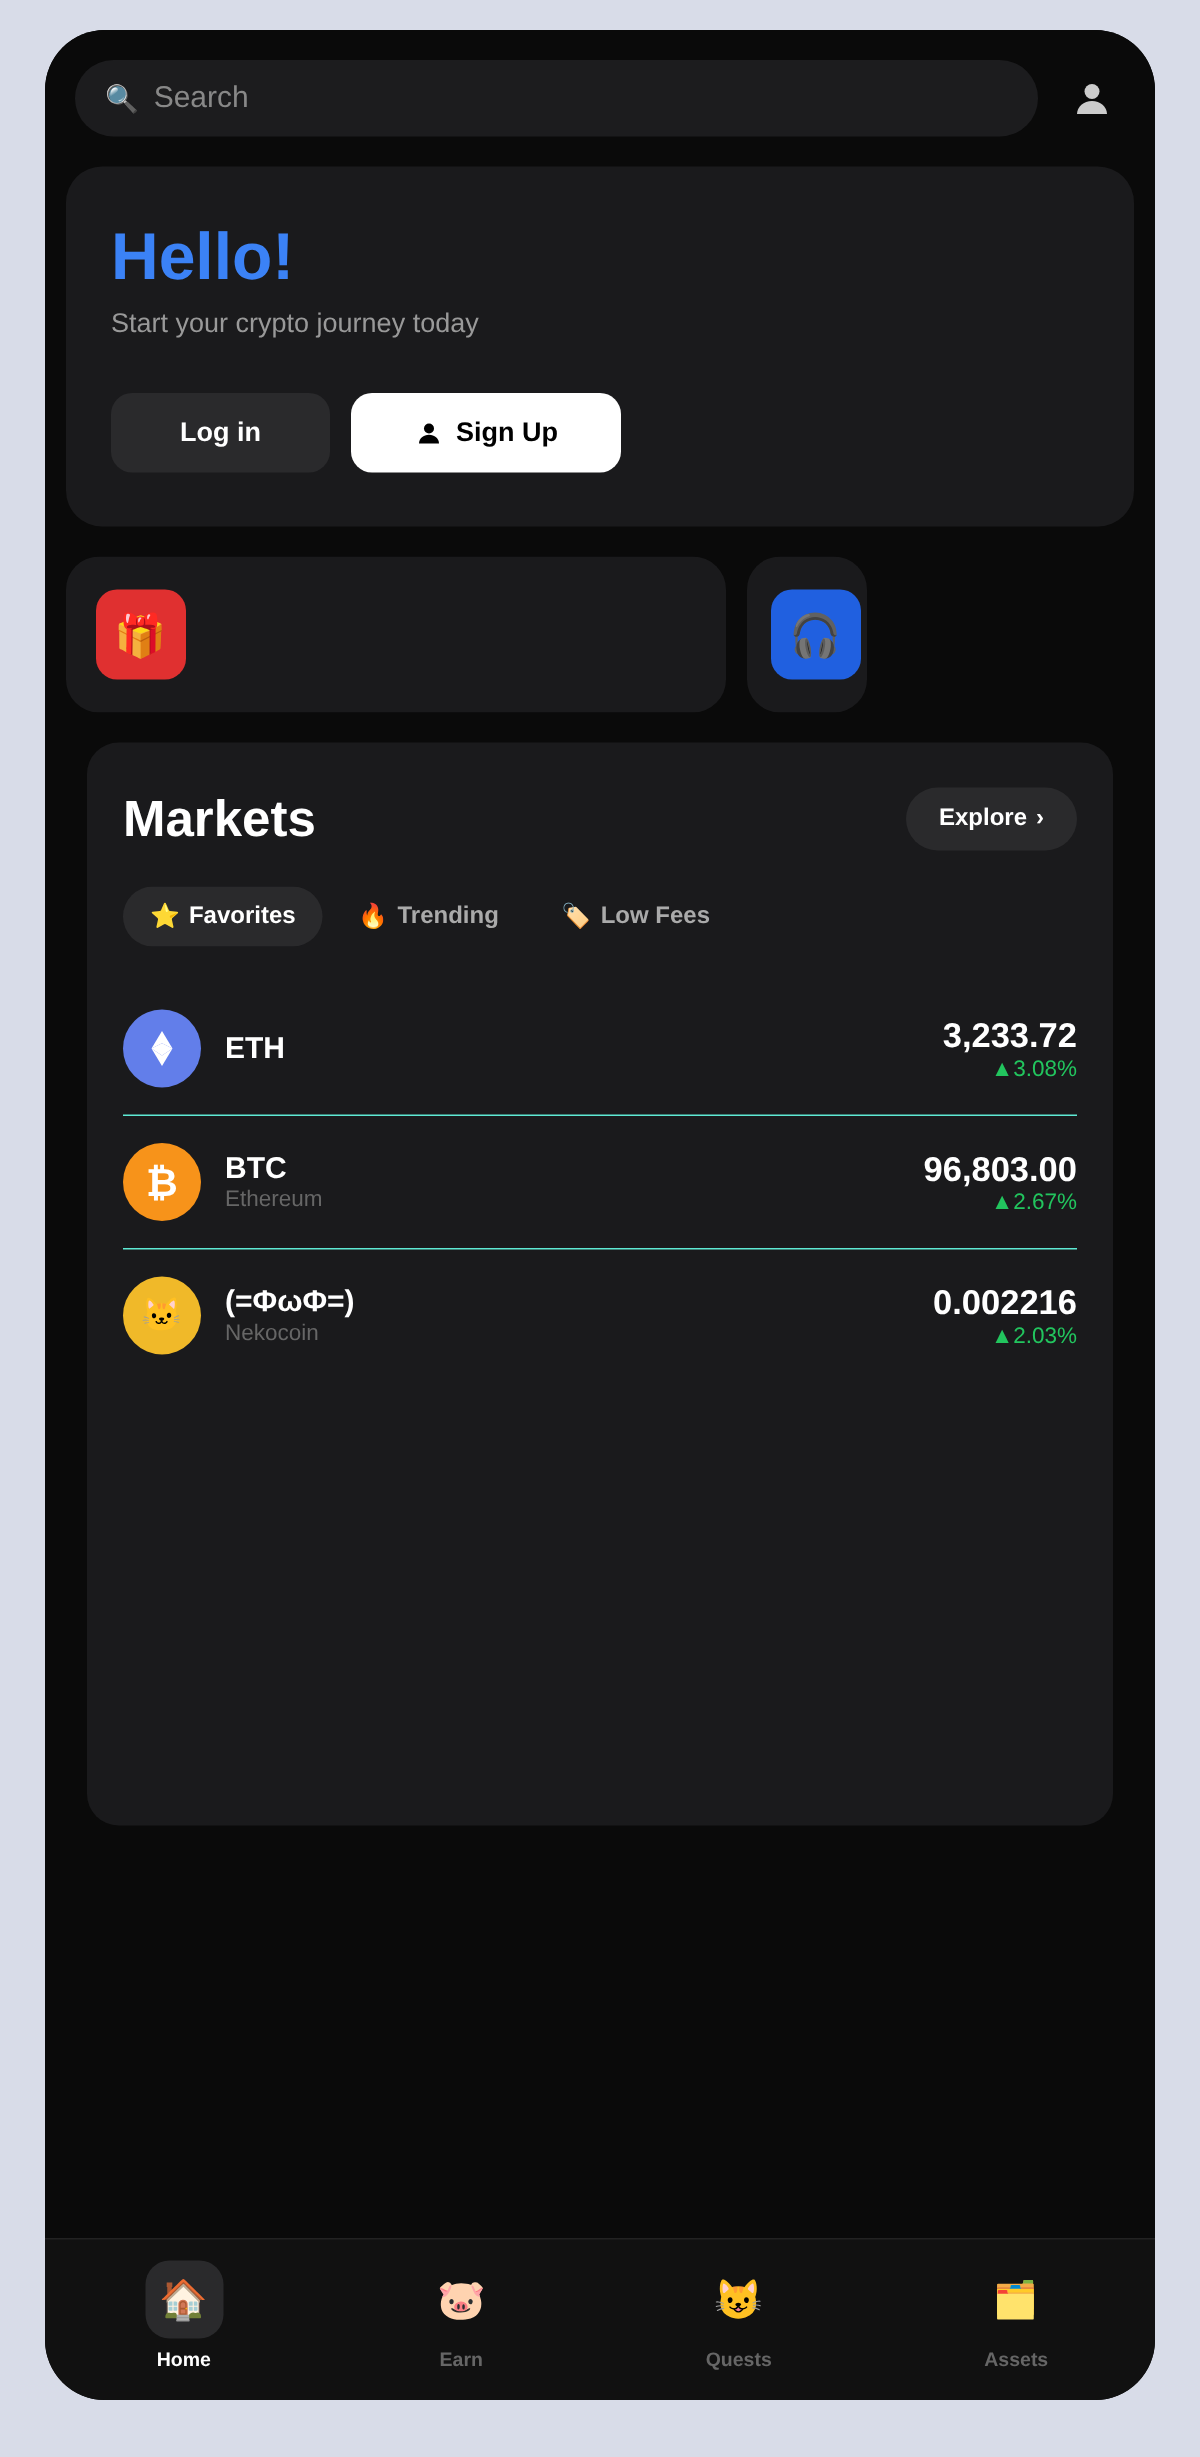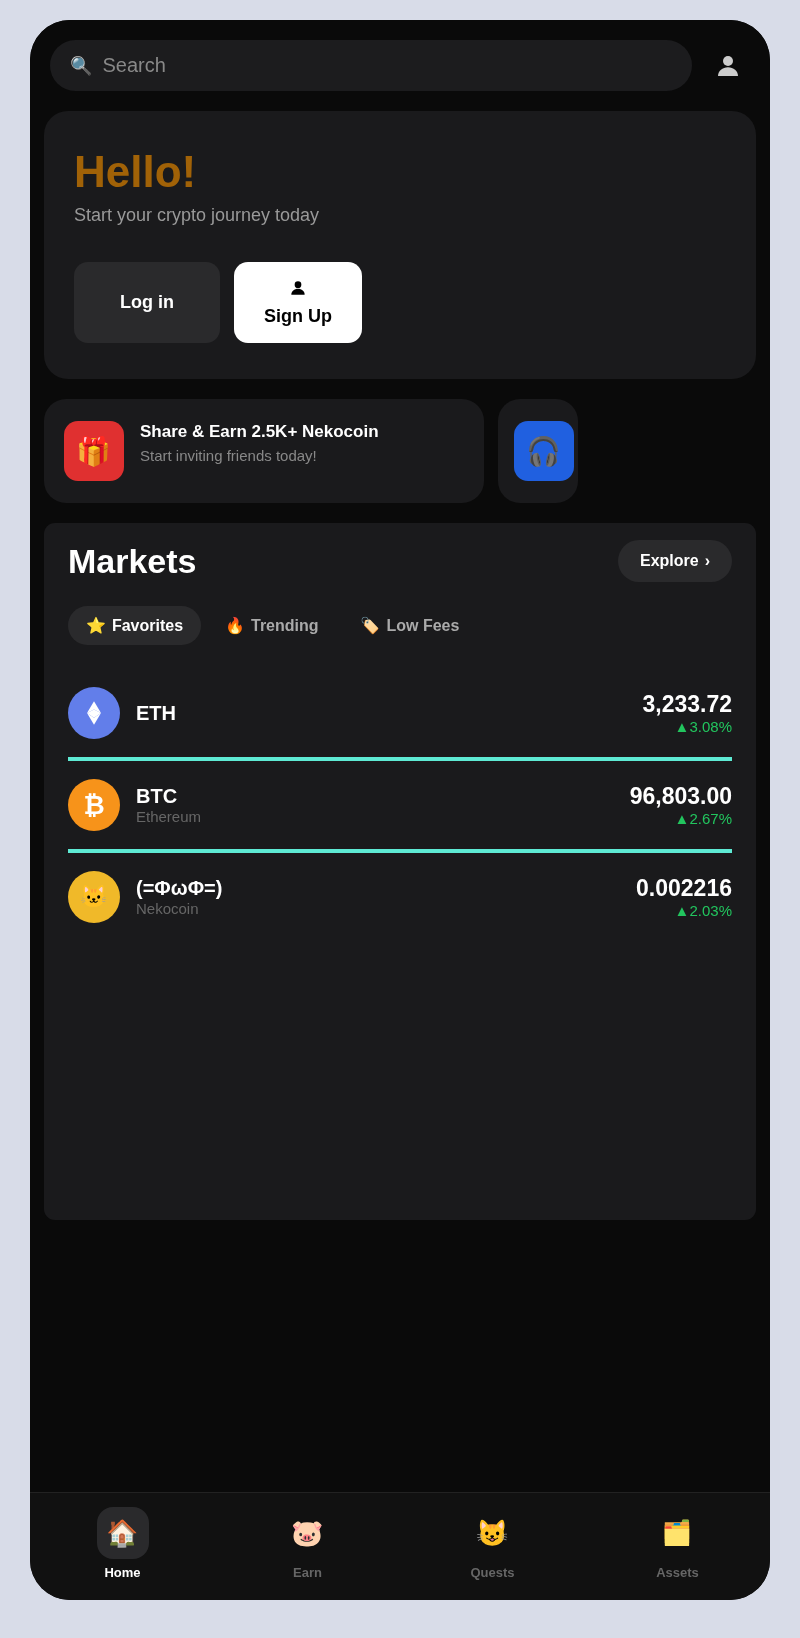--- a/index.html
+++ b/index.html
@@ -69,7 +69,7 @@
       padding: 36px 30px 36px;
     }
     .hero-title {
-      color: #a16207;
+      color: #3b82f6;
       font-size: 44px;
       font-weight: 800;
       margin-bottom: 8px;

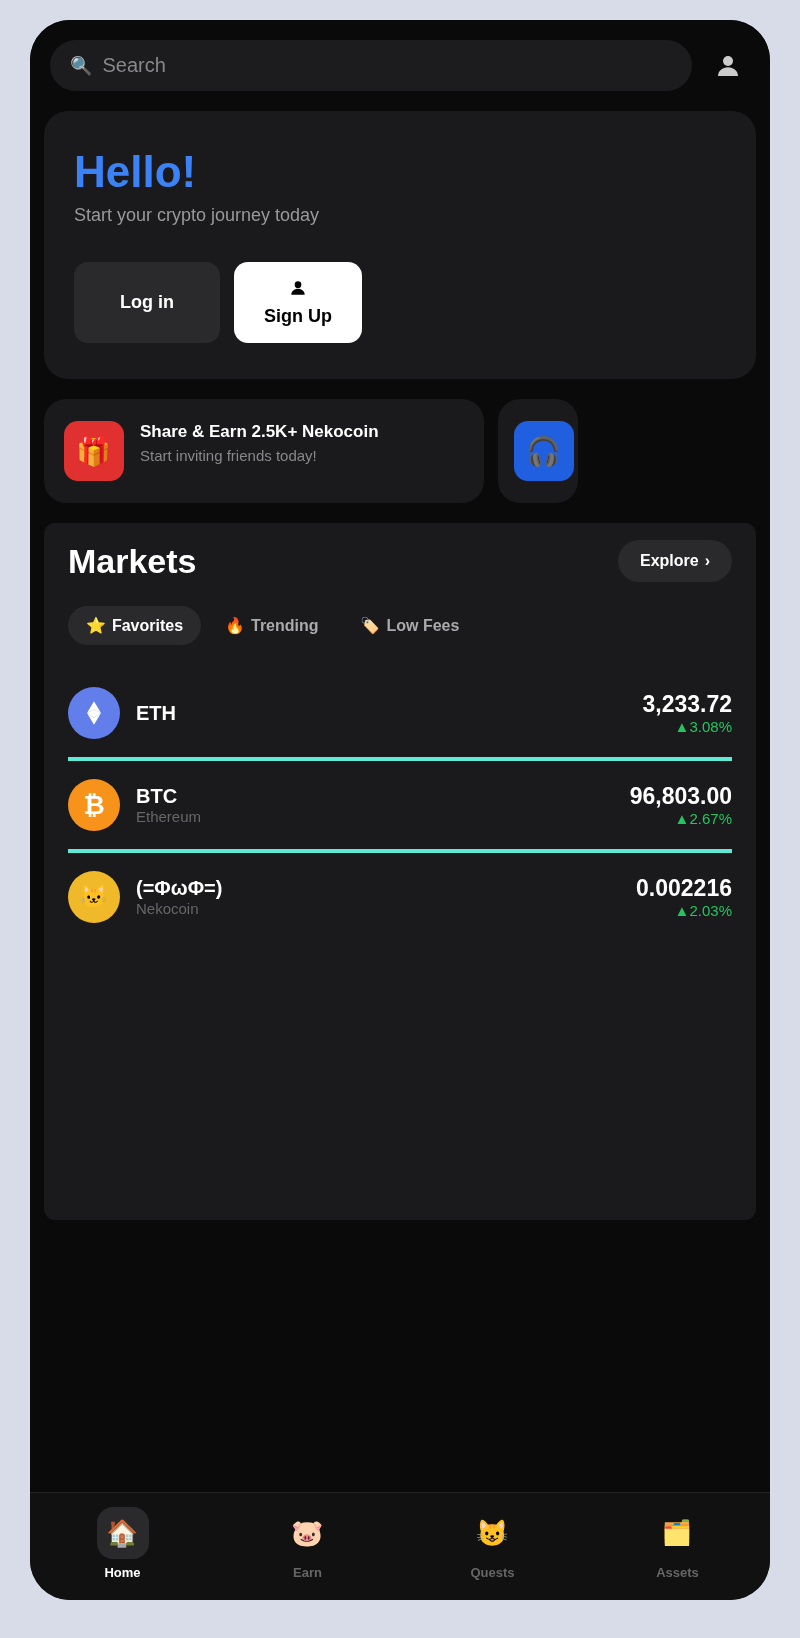--- a/index.html
+++ b/index.html
@@ -98,14 +98,13 @@
       color: #000;
       border: none;
       border-radius: 14px;
-      padding: 16px 30px;
+      padding: 16px 42px;
       font-size: 18px;
       font-weight: 600;
       cursor: pointer;
       display: flex;
-      align-items: center;
+      align-items: flex-end;
       gap: 8px;
-      flex-direction: column;
     }
 
     

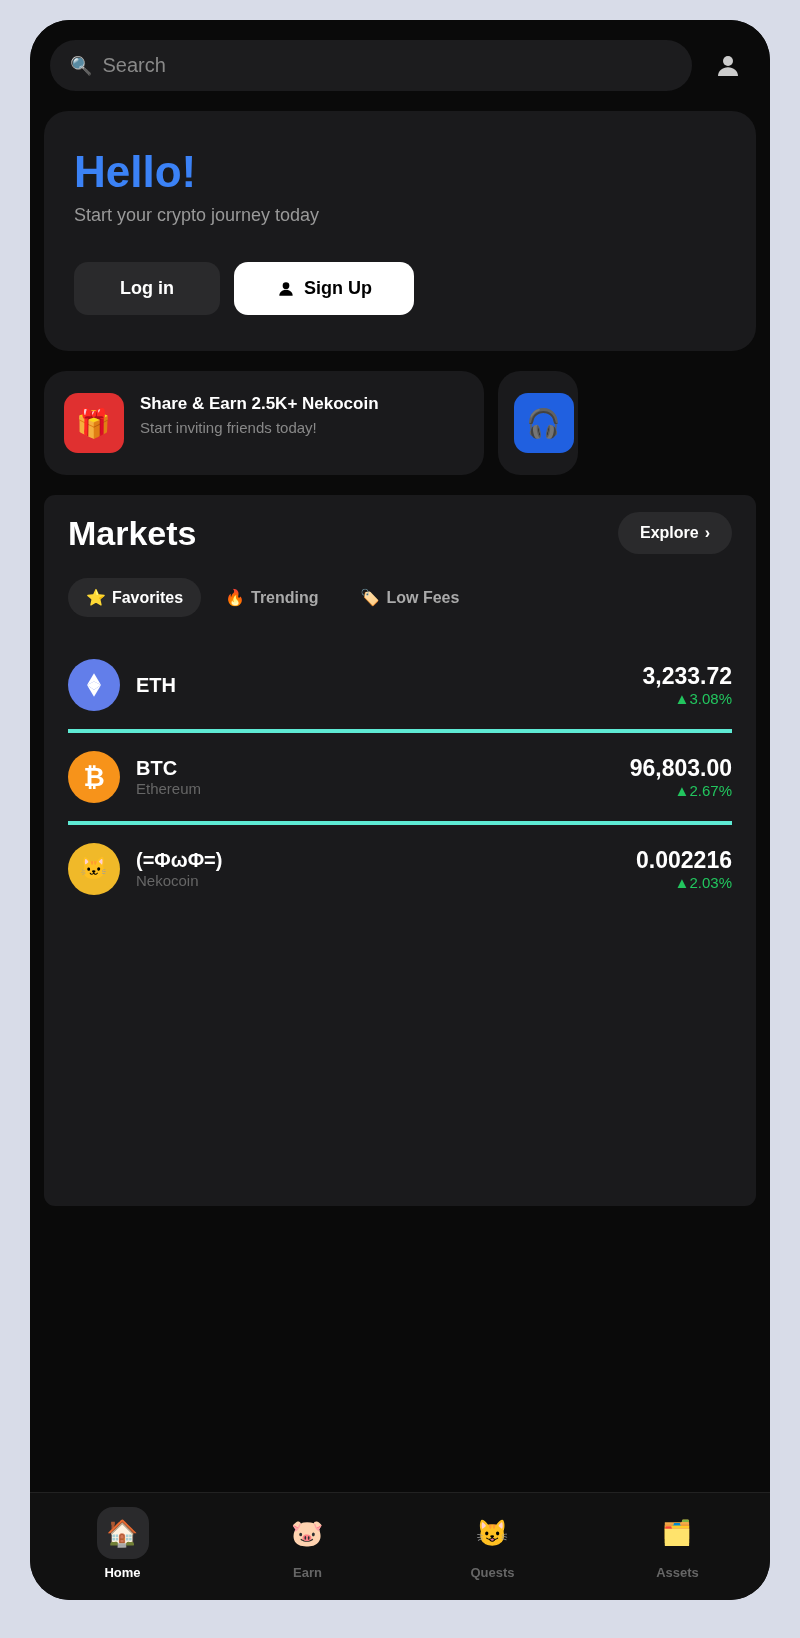--- a/index.html
+++ b/index.html
@@ -355,10 +355,6 @@
   <div class="promo-section">
     <div class="promo-card">
       <div class="promo-card-icon">🎁</div>
-      <div class="promo-card-text">
-        <div class="promo-card-title">Share &amp; Earn 2.5K+ Nekocoin</div>
-        <div class="promo-card-sub">Start inviting friends today!</div>
-      </div>
     </div>
     <div class="promo-card-partial">
       <div class="promo-card-icon blue">🎧</div>

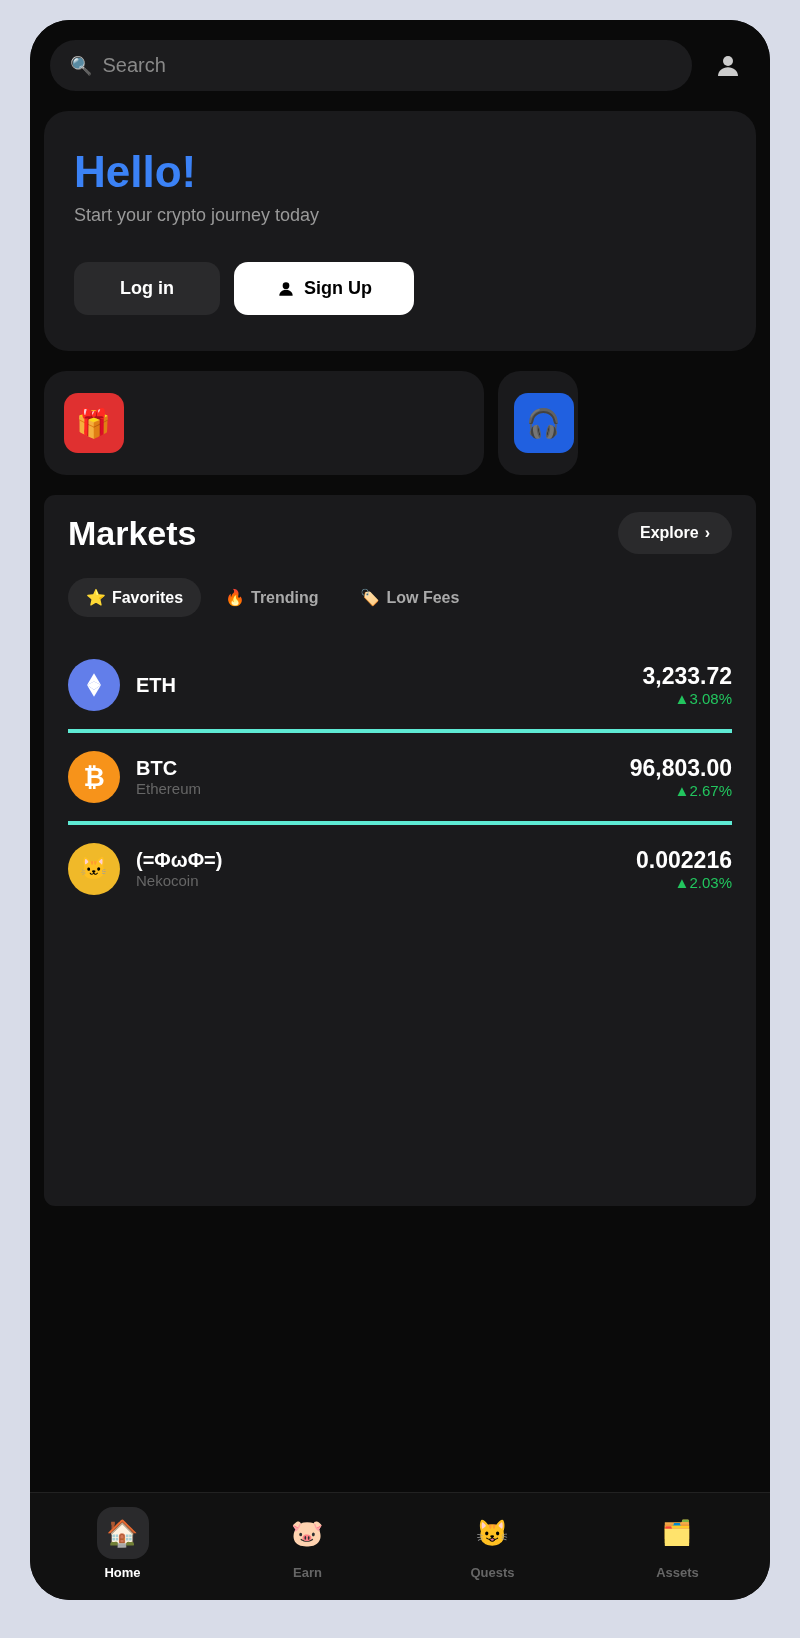--- a/index.html
+++ b/index.html
@@ -163,9 +163,9 @@
     
     .markets-section {
       background: #1a1a1c;
-      margin: 10px 14px;
-      border-radius: 11px;
-      padding: 17px 24px;
+      margin: 10px 28px;
+      border-radius: 21px;
+      padding: 30px 24px;
       flex: 1;
     }
     .markets-header {

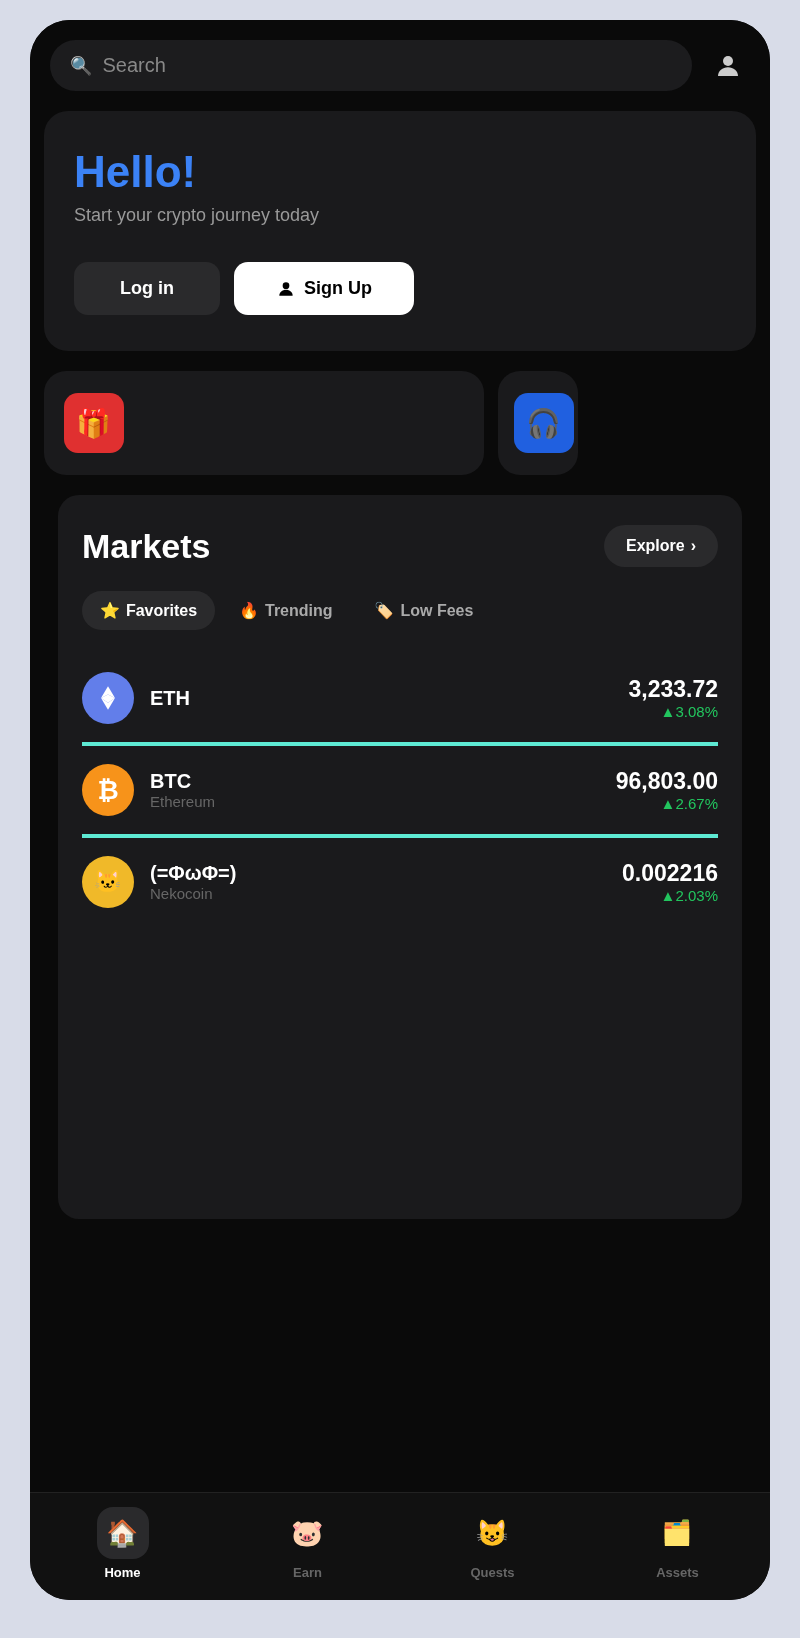--- a/index.html
+++ b/index.html
@@ -226,7 +226,7 @@
       display: flex;
       align-items: center;
       padding: 18px 0;
-      border-bottom: 4px solid #5eead4;
+      border-bottom: 1px solid #5eead4;
       gap: 16px;
     }
     .coin-row:last-child {

